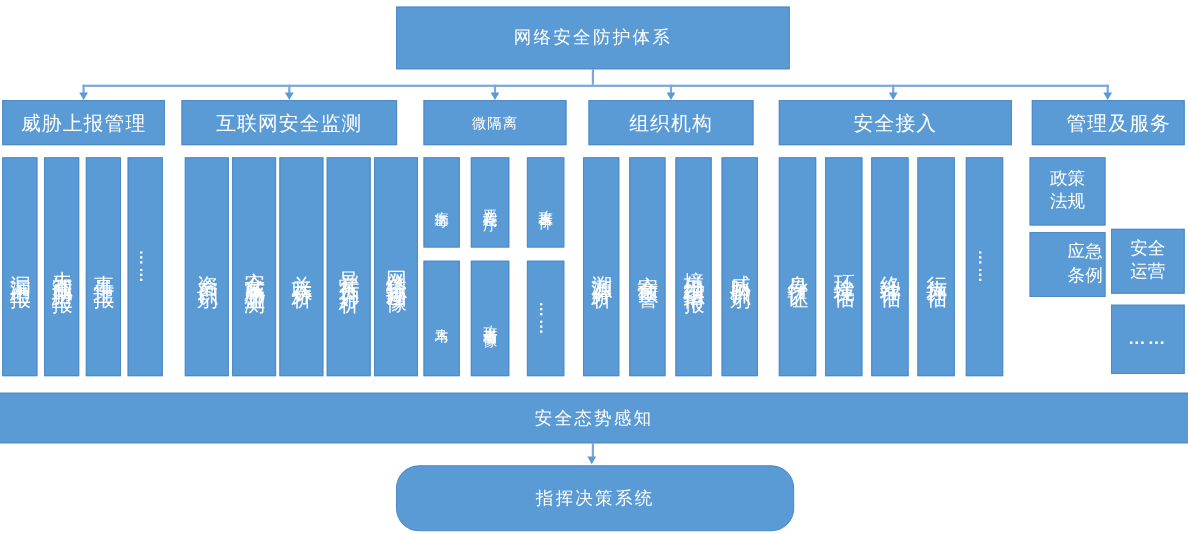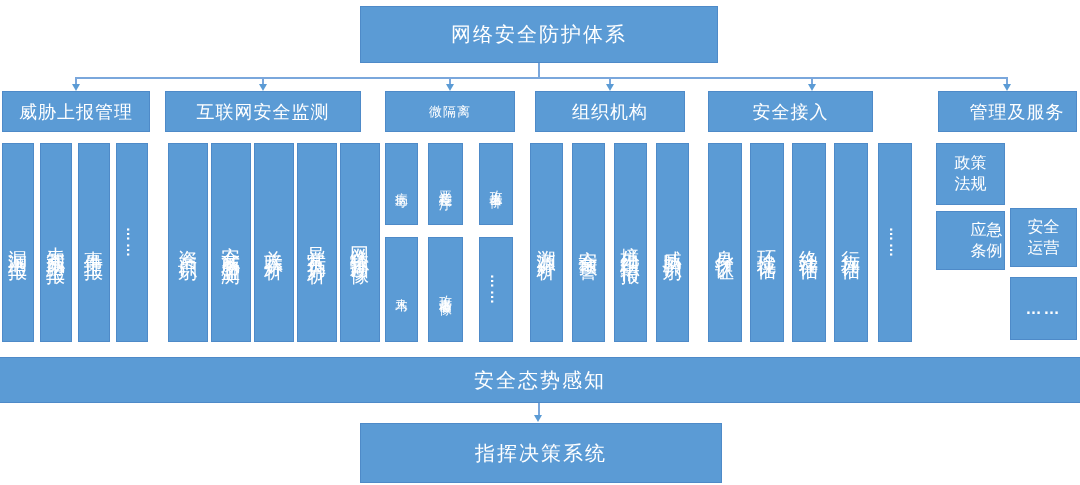--- a/index.html
+++ b/index.html
@@ -16,7 +16,7 @@
     display:flex;align-items:center;justify-content:center;
     text-align:center;
   }
-  .big{font-size:20px;letter-spacing:2px;}
+  .big{font-size:16px;letter-spacing:2px;}
   .hdr{font-size:18px;letter-spacing:1px;}
   .hdr-small{font-size:13px;letter-spacing:1px;}
   .vbar{writing-mode:vertical-rl;text-orientation:mixed;font-size:19px;letter-spacing:4px;line-height:1;}

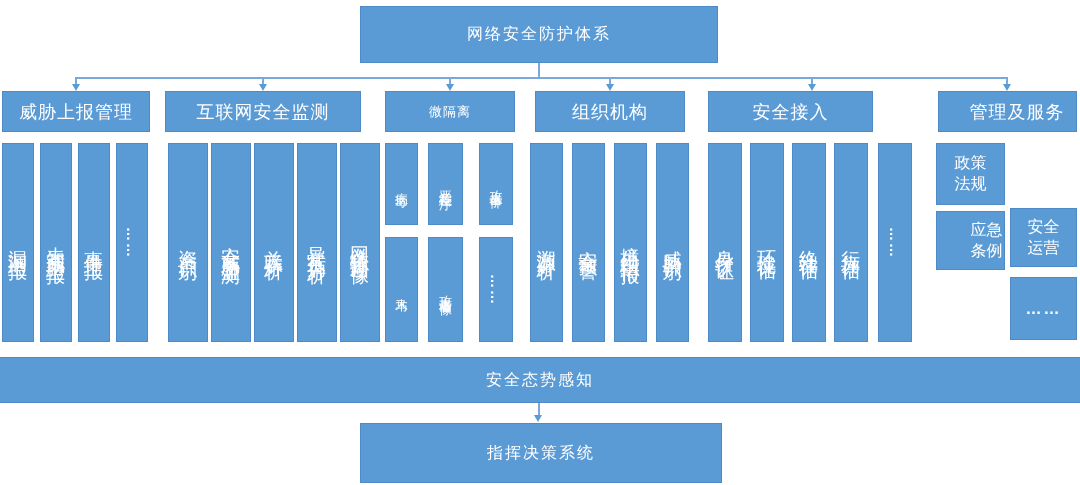--- a/index.html
+++ b/index.html
@@ -58,7 +58,7 @@
   <div class="box hdr" style="left:165px;top:91px;width:196px;height:41px;">互联网安全监测</div>
   <div class="box hdr-small" style="left:385px;top:91px;width:130px;height:41px;">微隔离</div>
   <div class="box hdr" style="left:535px;top:91px;width:150px;height:41px;">组织机构</div>
-  <div class="box hdr" style="left:708px;top:91px;width:165px;height:41px;">安全接入</div>
+  <div class="box hdr" style="left:708px;top:91px;width:212px;height:41px;">安全接入</div>
   <div class="box hdr" style="left:938px;top:91px;width:139px;height:41px;padding-left:19px;">管理及服务</div>
 
   <div class="box vbar" style="left:2px;top:143px;width:32px;height:199px;">漏洞上报</div>

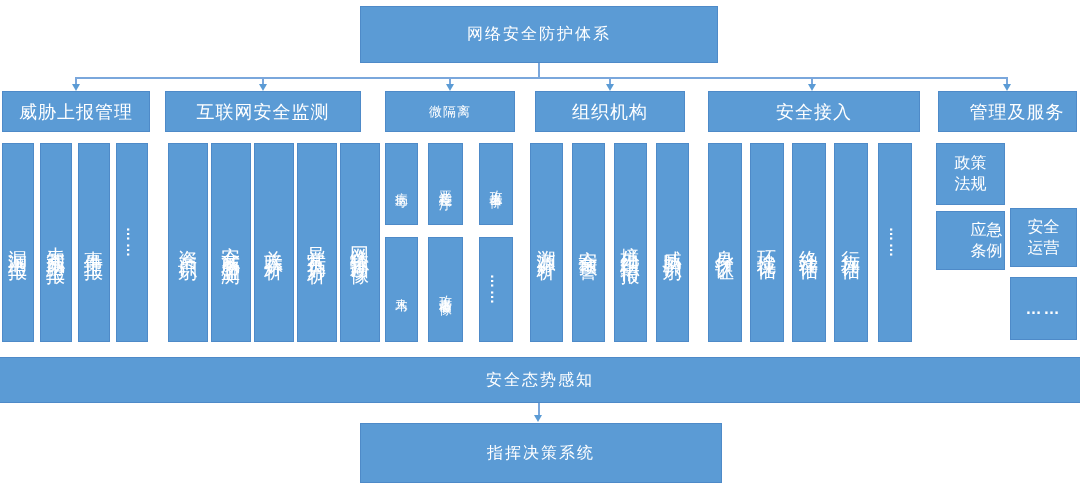--- a/index.html
+++ b/index.html
@@ -106,7 +106,7 @@
   <div class="cline" style="left:538px;top:403px;width:2px;height:13px;"></div>
   <div class="ahead" style="left:534px;top:415px;"></div>
 
-  <div class="box big" style="left:360px;top:423px;width:362px;height:60px;">指挥决策系统</div>
+  <div class="box big" style="left:360px;top:423px;width:362px;height:60px;border-radius:21px;">指挥决策系统</div>
 
 </div>
 

